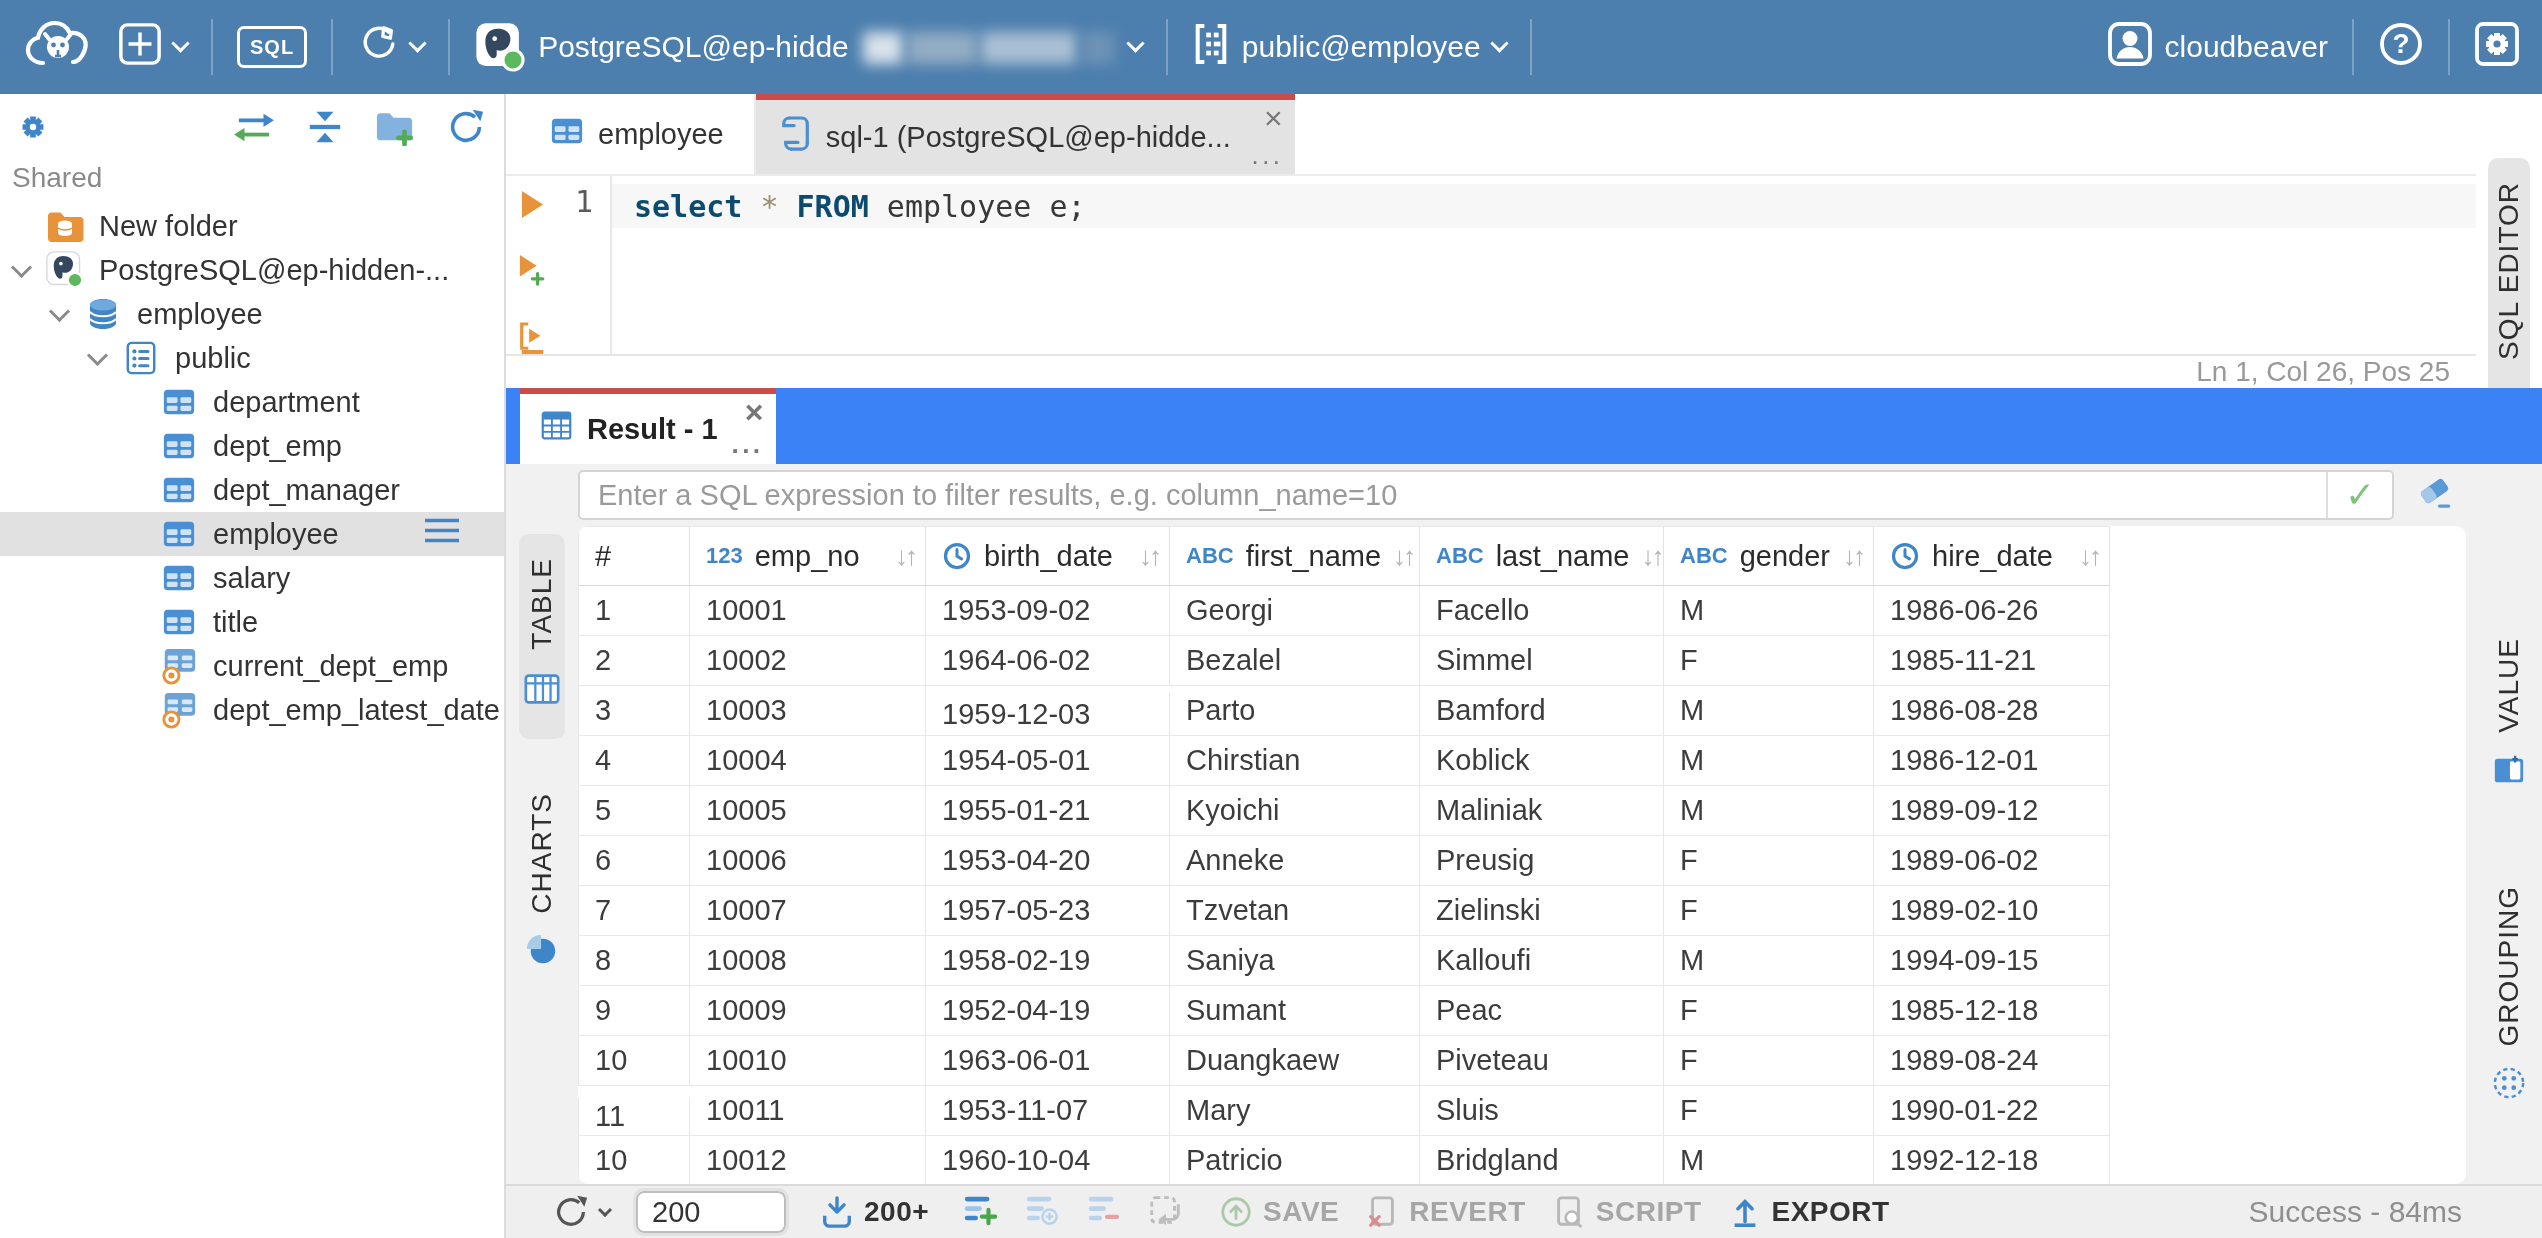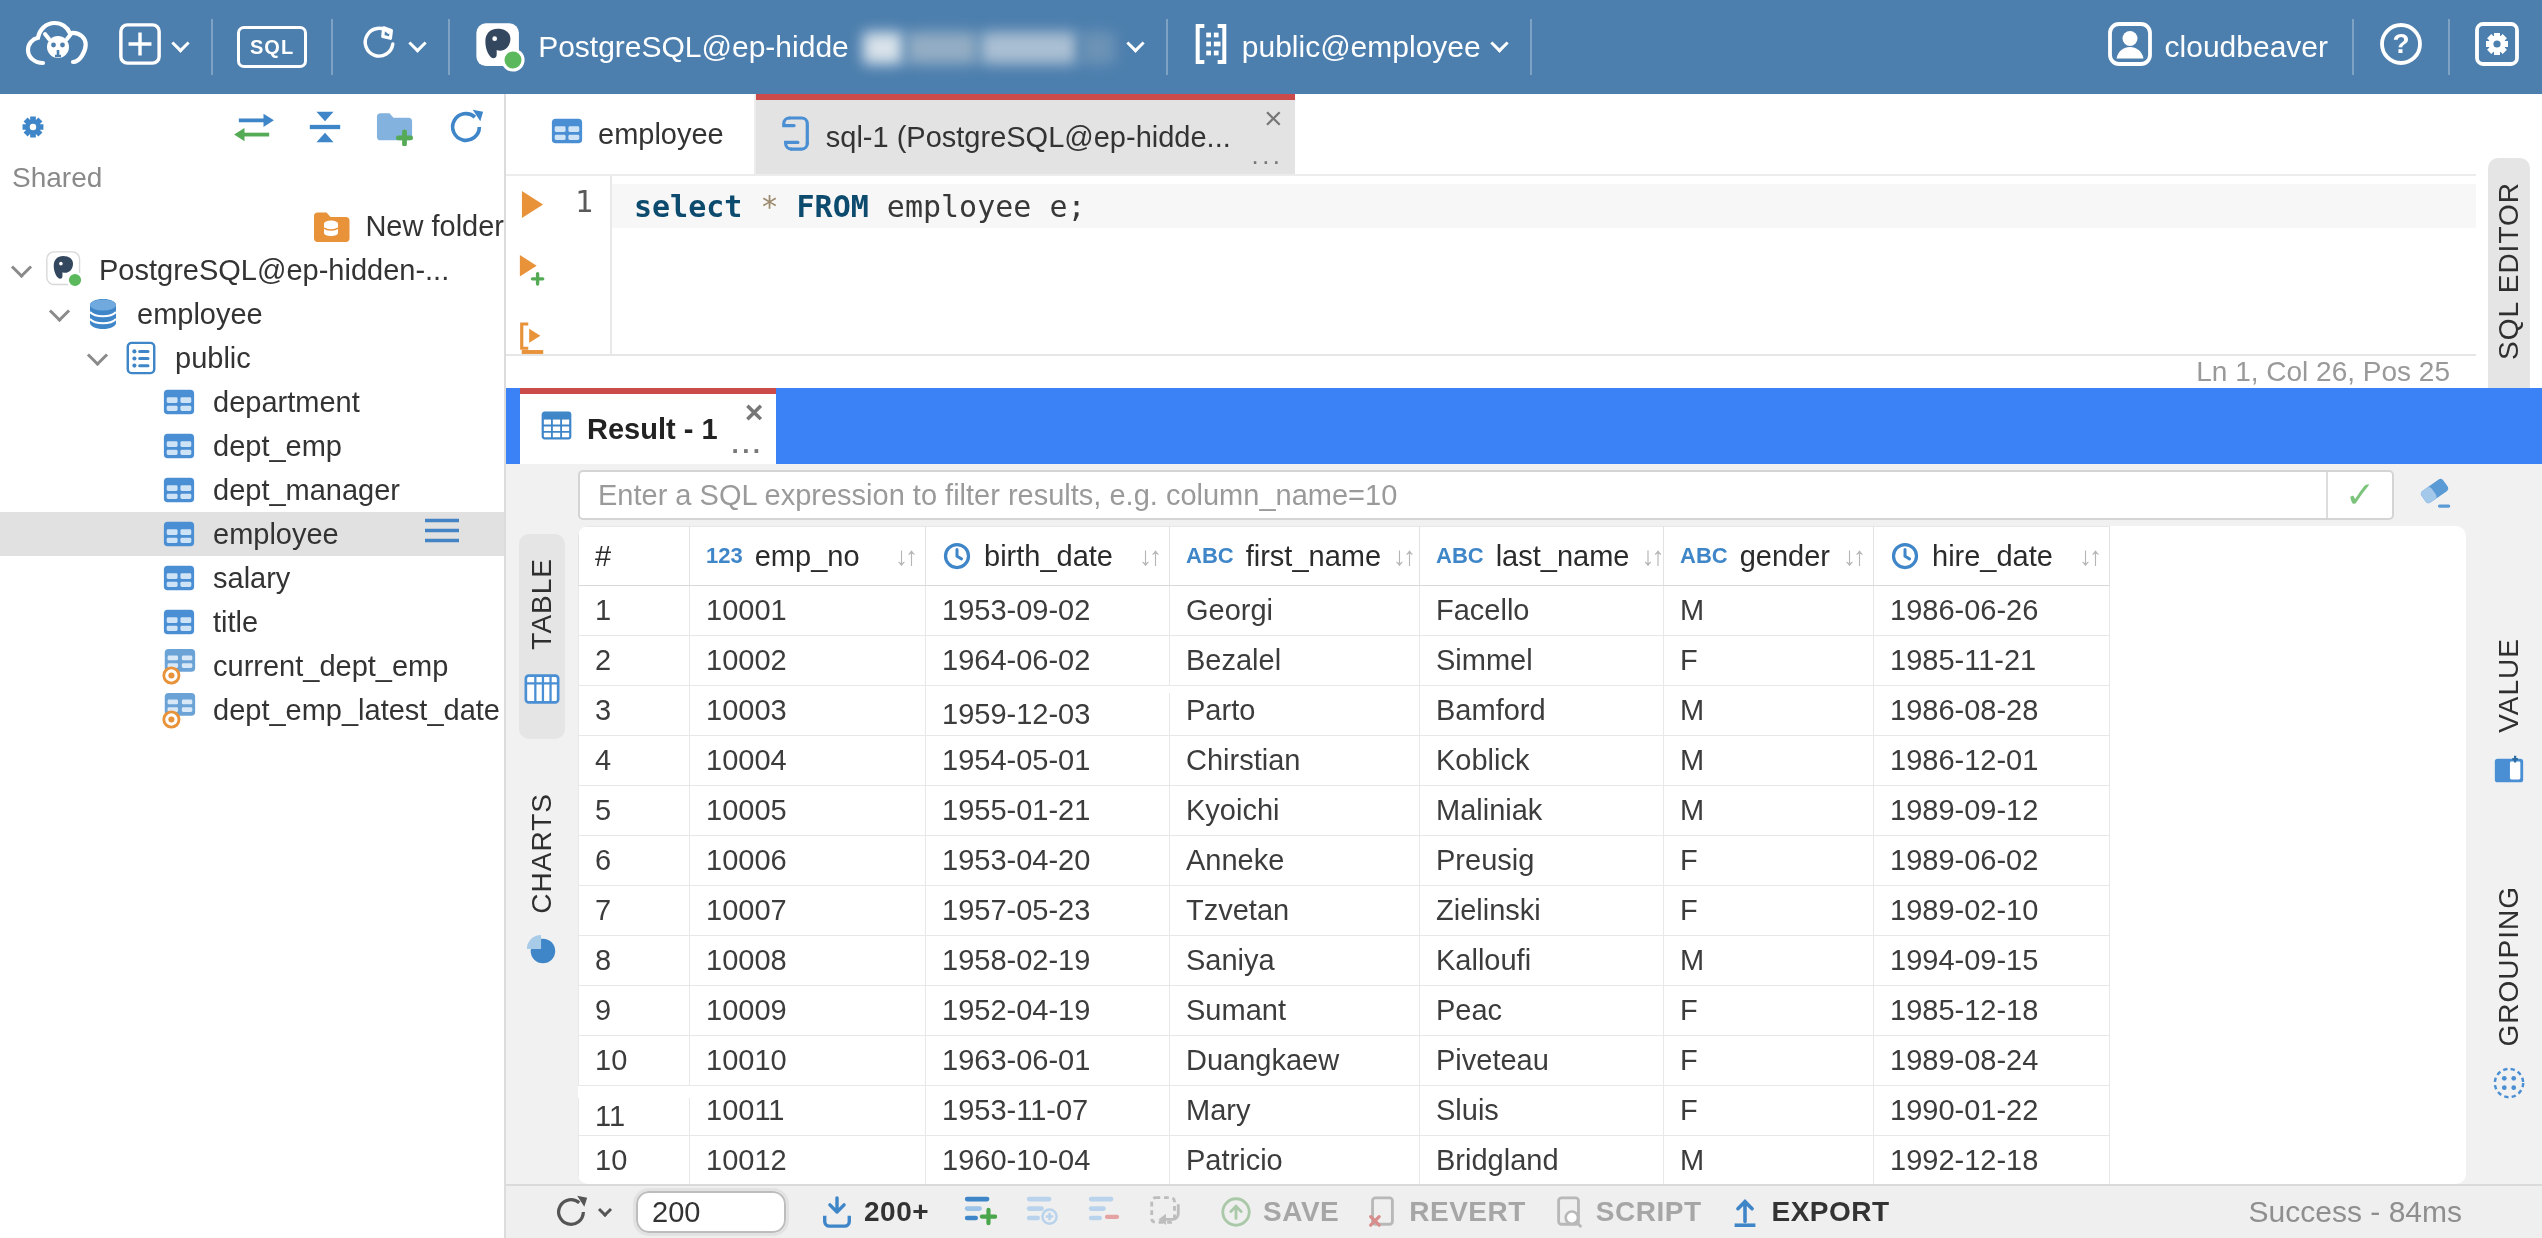--- a/index.html
+++ b/index.html
@@ -251,7 +251,7 @@
       </div>
       <div class="shared">Shared</div>
       <div class="tree">
-          <div class="tree-row" style="padding-left: 14px; justify-content: flex-end;">
+          <div class="tree-row" style="padding-left: 14px;">
             <span class="tree-chev hidden"></span>
             <span class="tree-icon">
               <svg viewBox="0 0 38 34" width="38" height="34">

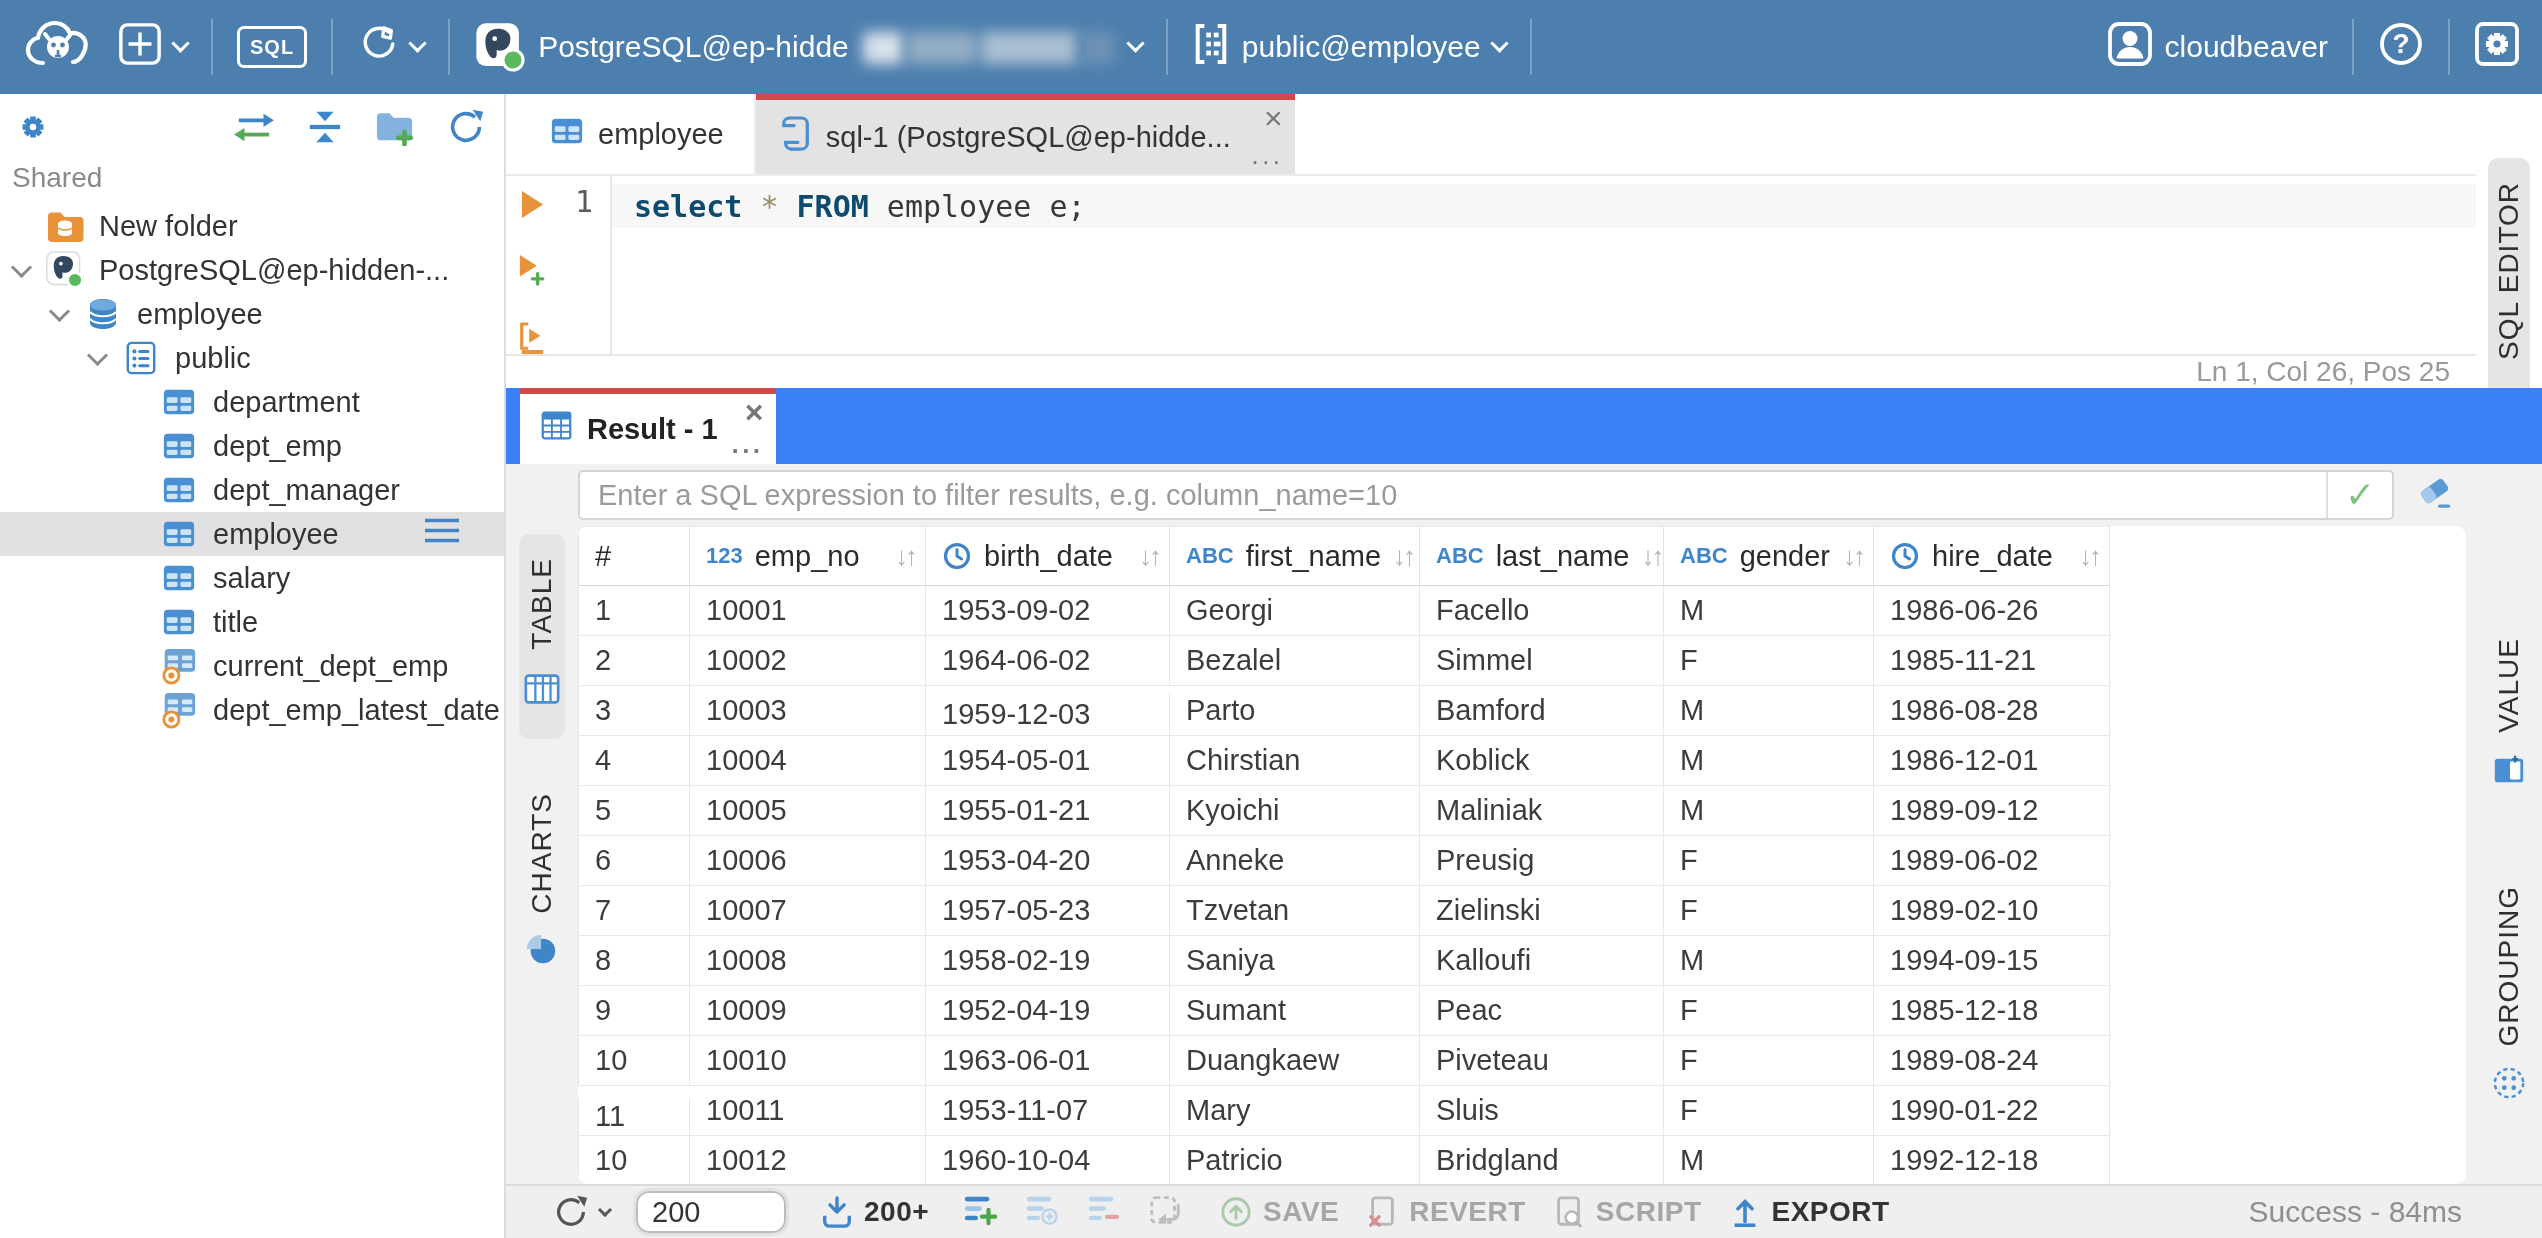--- a/index.html
+++ b/index.html
@@ -96,7 +96,7 @@
 .bb-label.disabled{color:#a6a6a6}
 .bb-label.dark{color:#333}
 .chev-d{width:10px;height:10px;border-right:3px solid #555;border-bottom:3px solid #555;transform:rotate(45deg);margin-top:-5px}
-.limit-input{width:150px;height:42px;border:2px solid #bdbdbd;border-radius:13px;padding:0 14px;font-size:29px;color:#333;outline:3px solid #e2e2e2;font-family:"Liberation Sans",sans-serif}
+.limit-input{width:150px;height:42px;border:2px solid #bdbdbd;border-radius:8px;padding:0 14px;font-size:29px;color:#333;outline:3px solid #e2e2e2;font-family:"Liberation Sans",sans-serif}
 .bb-status{margin-left:auto;color:#8f8f8f;font-size:30px;white-space:nowrap}
 </style>
 </head>

